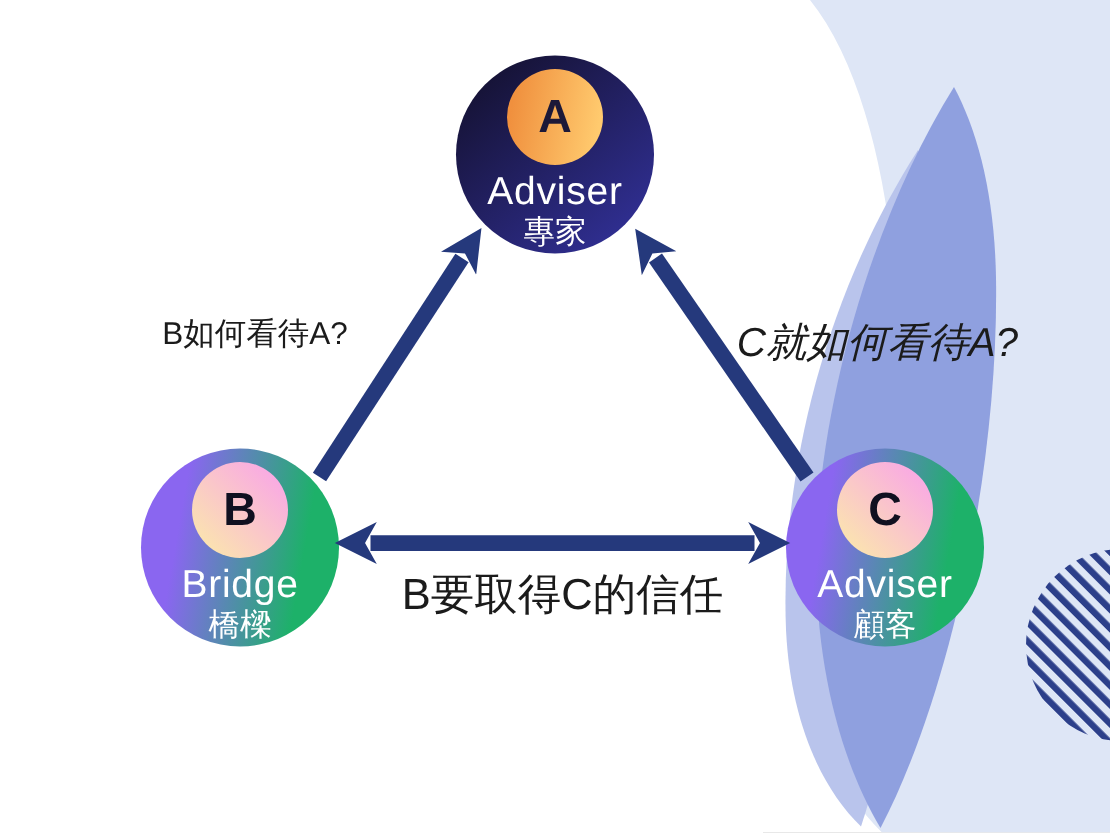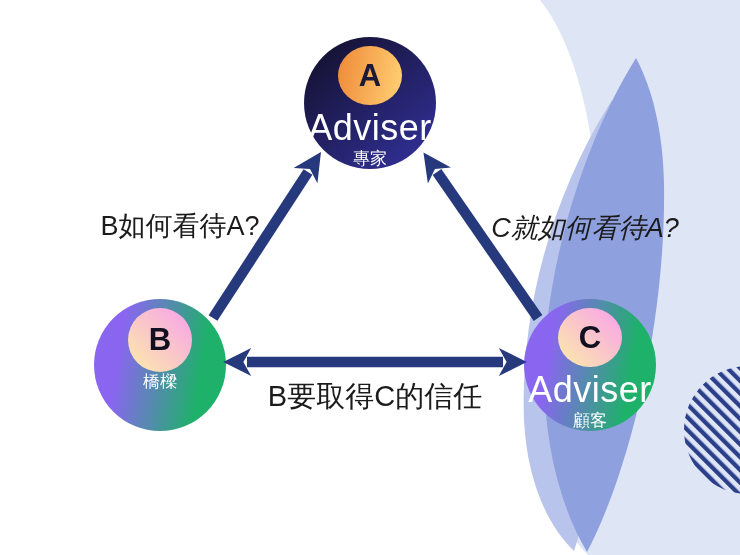--- a/index.html
+++ b/index.html
@@ -26,7 +26,7 @@
   }
   .badge-adviser{background:linear-gradient(100deg,#f0903e 10%,#ffca6e 90%);color:#1c1838;}
   .badge-bc{background:linear-gradient(45deg,#fbe5ae 10%,#f9a9e4 88%);color:#101020;}
-  .node-label{color:#fff;font-size:36px;font-weight:500;line-height:1.12;margin-top:3px;letter-spacing:.5px;}
+  .node-label{color:#fff;font-size:26px;font-weight:500;line-height:1.12;margin-top:3px;letter-spacing:.5px;}
   .node-sublabel{color:#fff;font-size:17px;font-weight:500;line-height:1.2;}
 
   

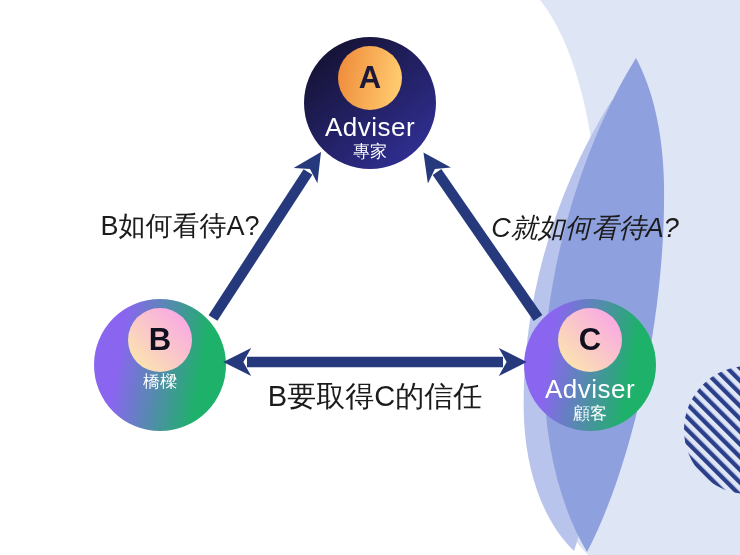--- a/index.html
+++ b/index.html
@@ -27,7 +27,7 @@
   .badge-adviser{background:linear-gradient(100deg,#f0903e 10%,#ffca6e 90%);color:#1c1838;}
   .badge-bc{background:linear-gradient(45deg,#fbe5ae 10%,#f9a9e4 88%);color:#101020;}
   .node-label{color:#fff;font-size:26px;font-weight:500;line-height:1.12;margin-top:3px;letter-spacing:.5px;}
-  .node-sublabel{color:#fff;font-size:17px;font-weight:500;line-height:1.2;}
+  .node-sublabel{color:#fff;font-size:21px;font-weight:500;line-height:1.2;}
 
   
   .edge-label{

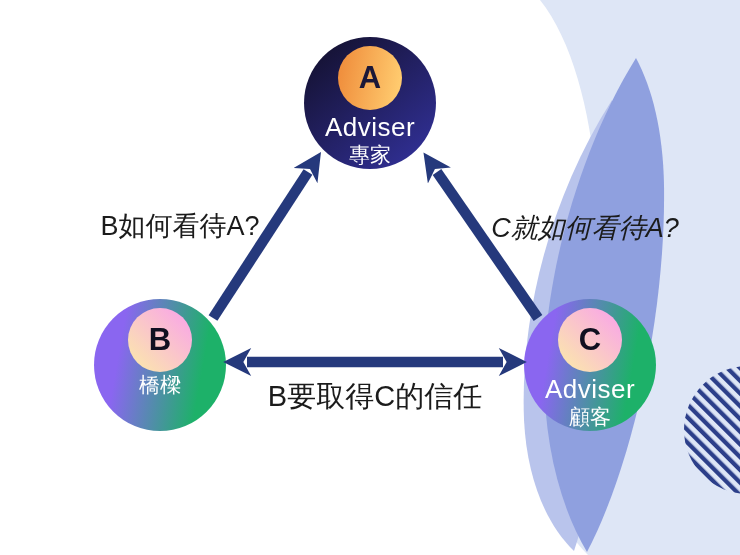--- a/index.html
+++ b/index.html
@@ -34,7 +34,7 @@
     position:absolute;z-index:25;color:#1b1b1b;font-weight:500;
     text-align:center;white-space:nowrap;
   }
-  .edge-label.left{left:40px;top:208px;width:280px;font-size:27px;}
+  .edge-label.left{left:30px;top:208px;width:280px;font-size:21px;}
   .edge-label.right{left:440px;top:210px;width:290px;font-size:27px;font-style:italic;}
   .edge-label.bottom{left:230px;top:377px;width:290px;font-size:29px;text-align:center;}
 </style>

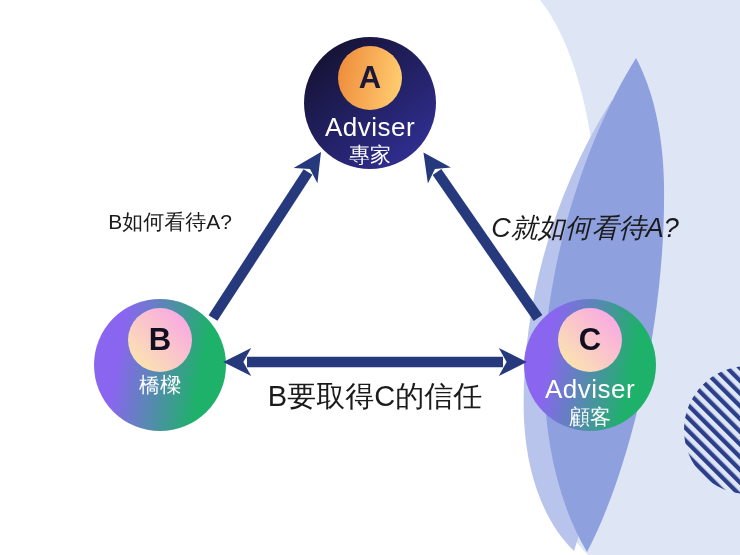--- a/index.html
+++ b/index.html
@@ -68,6 +68,7 @@
     <div class="badge badge-bc">
       <span>B</span>
     </div>
+    <div class="node-label">Bridge</div>
     <div class="node-sublabel">橋樑</div>
   </div>
 

